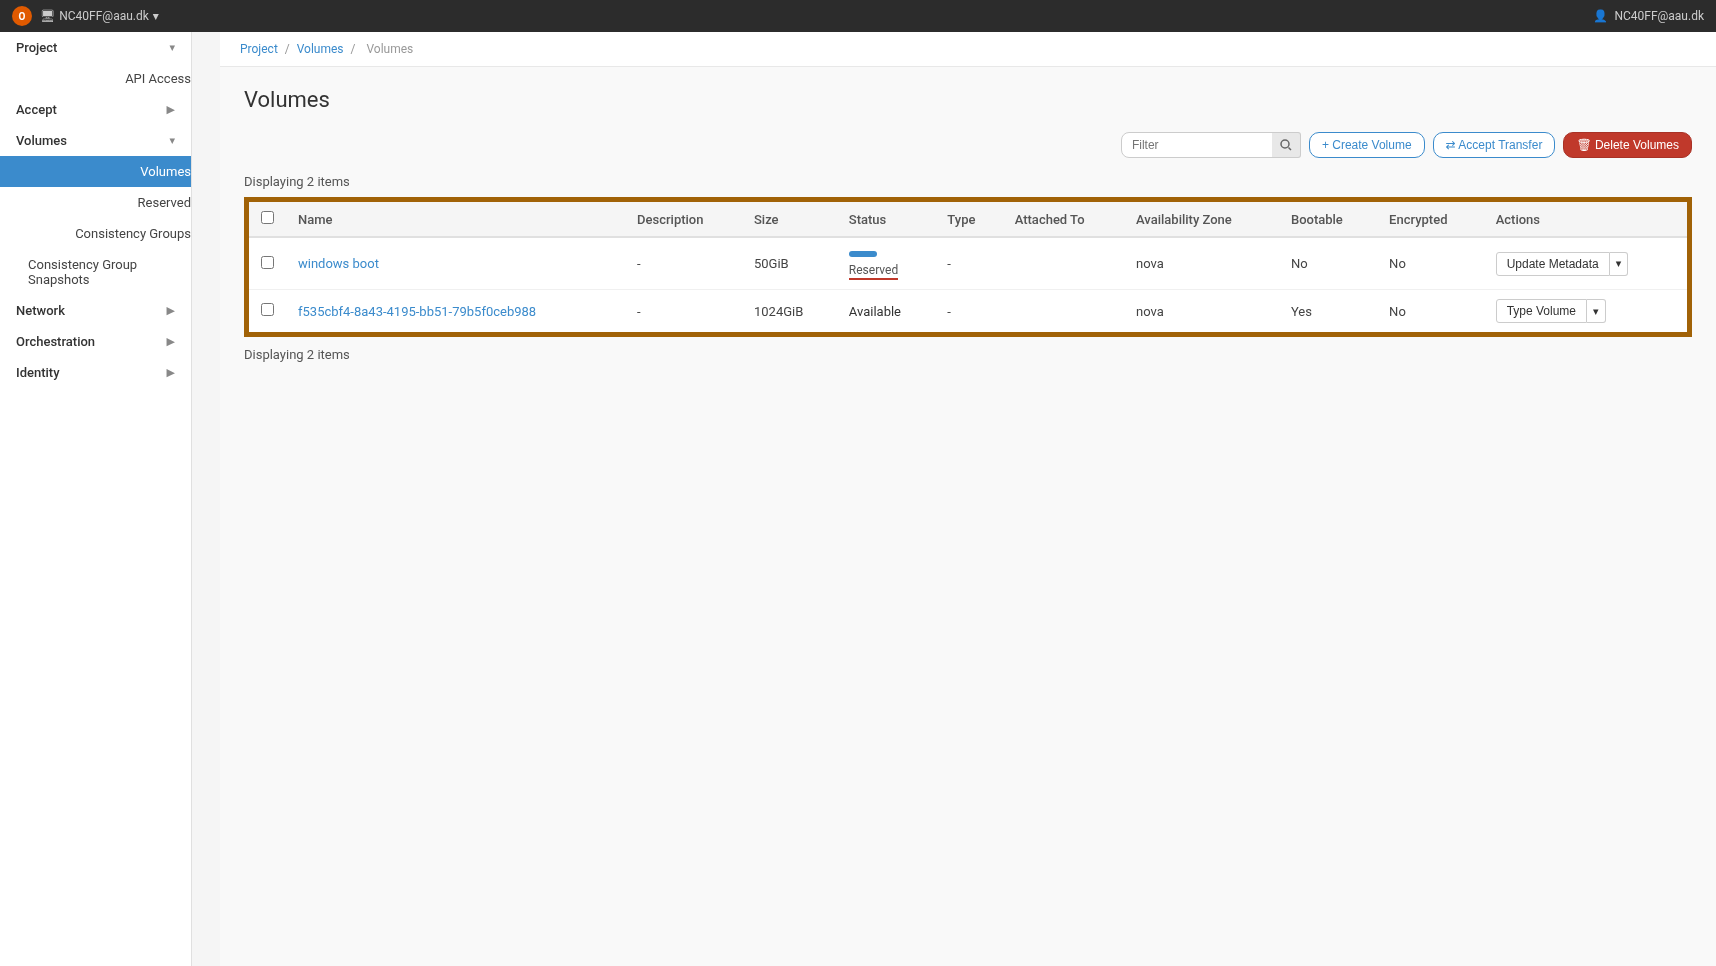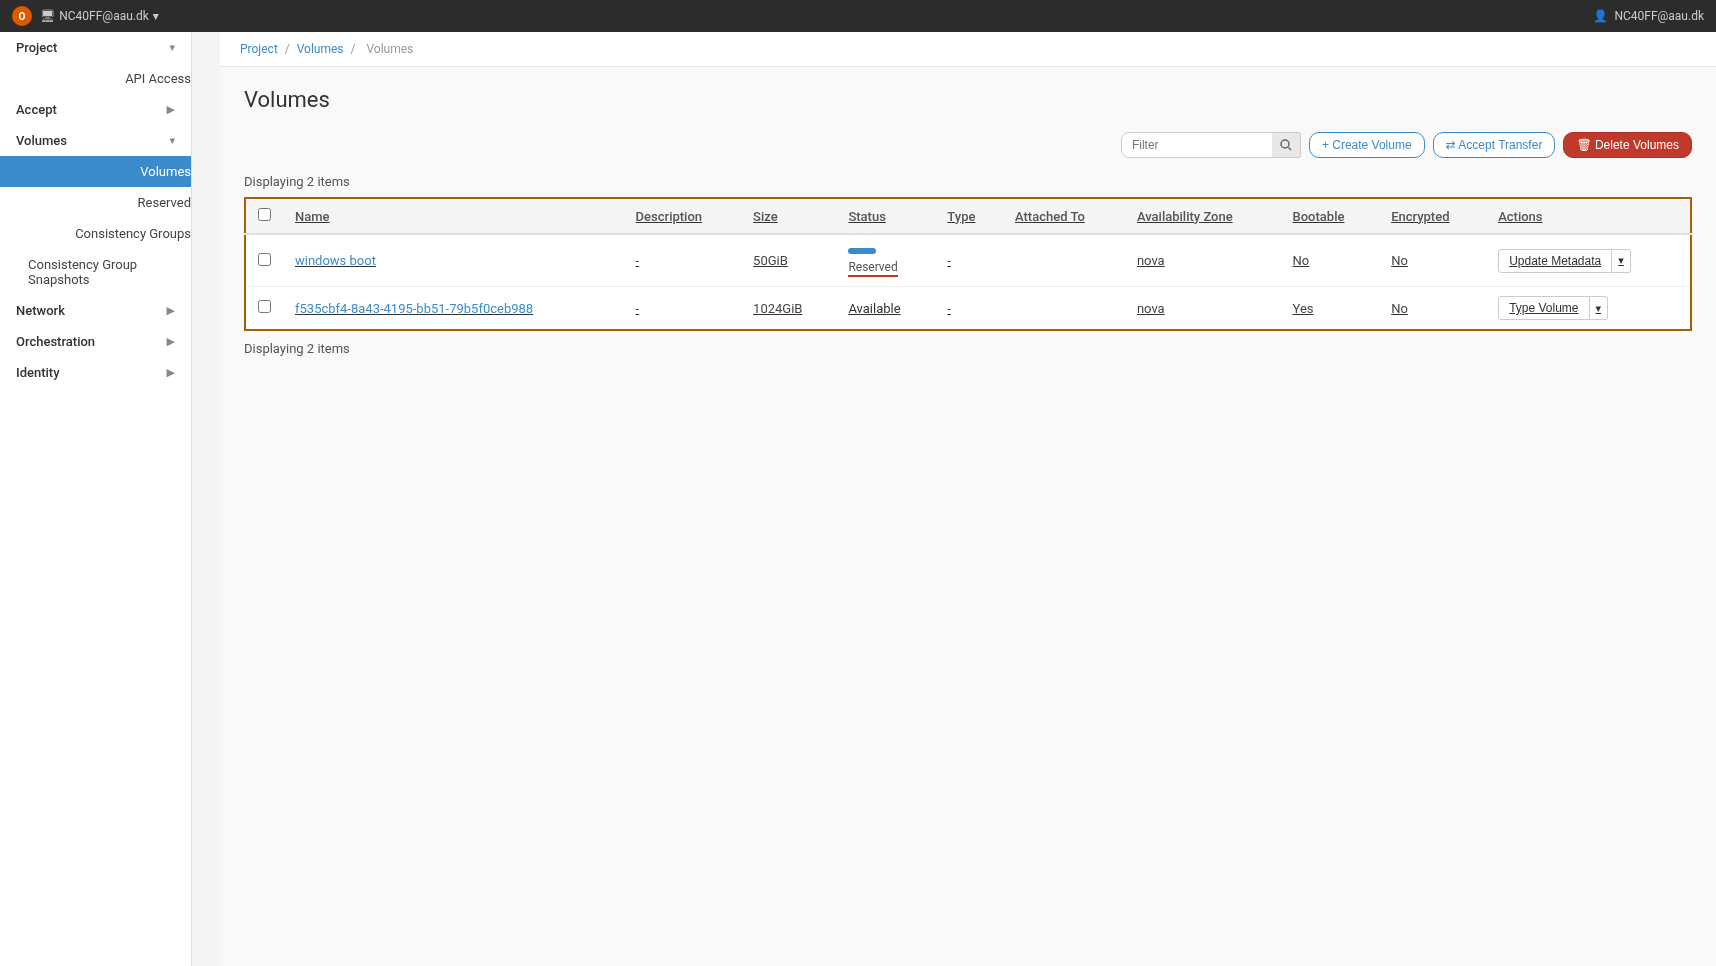--- a/index.html
+++ b/index.html
@@ -137,9 +137,8 @@
       width: 100%;
       border-collapse: collapse;
       background: #fff;
-      border: 2px solid #a16207;
+      border: 5px solid #a16207;
       font-size: 13px;
-      text-decoration: underline;
     }
     thead tr { background: #f5f5f5; }
     th {

